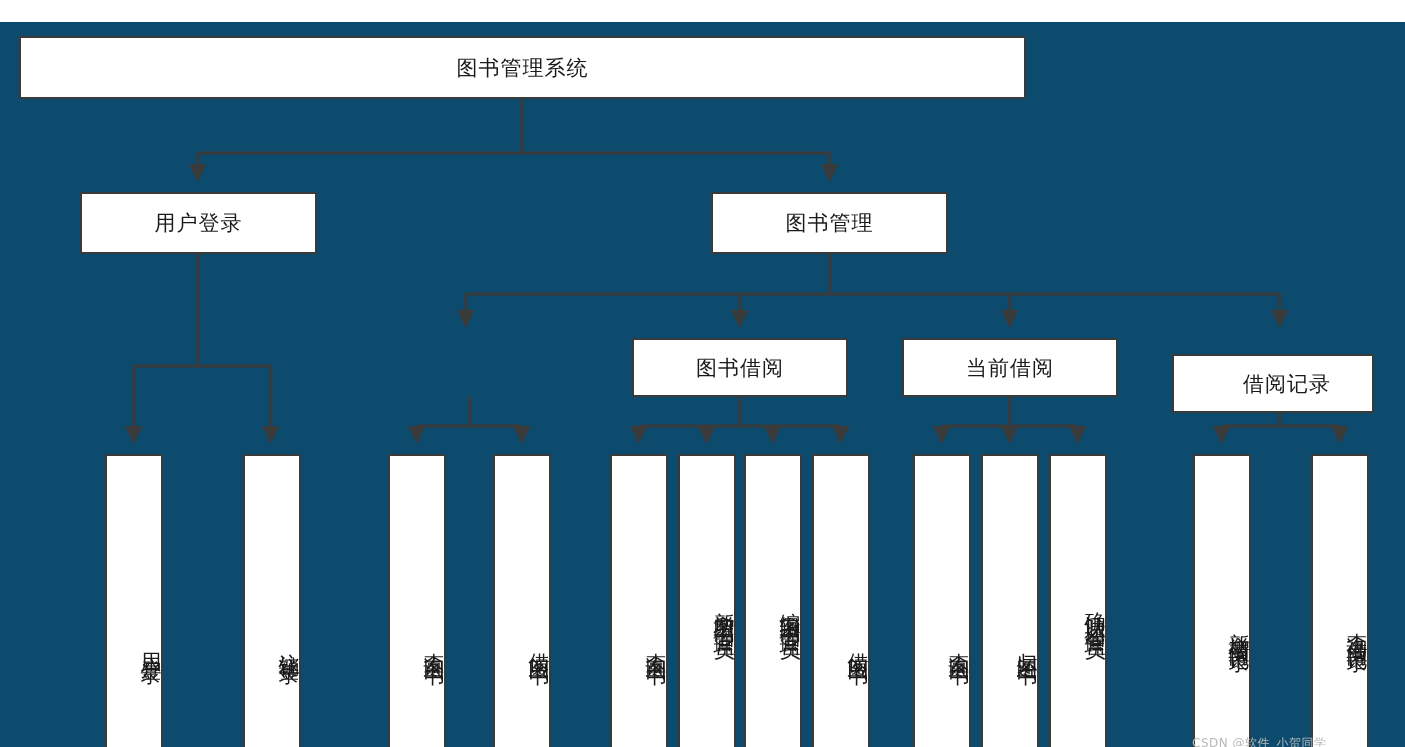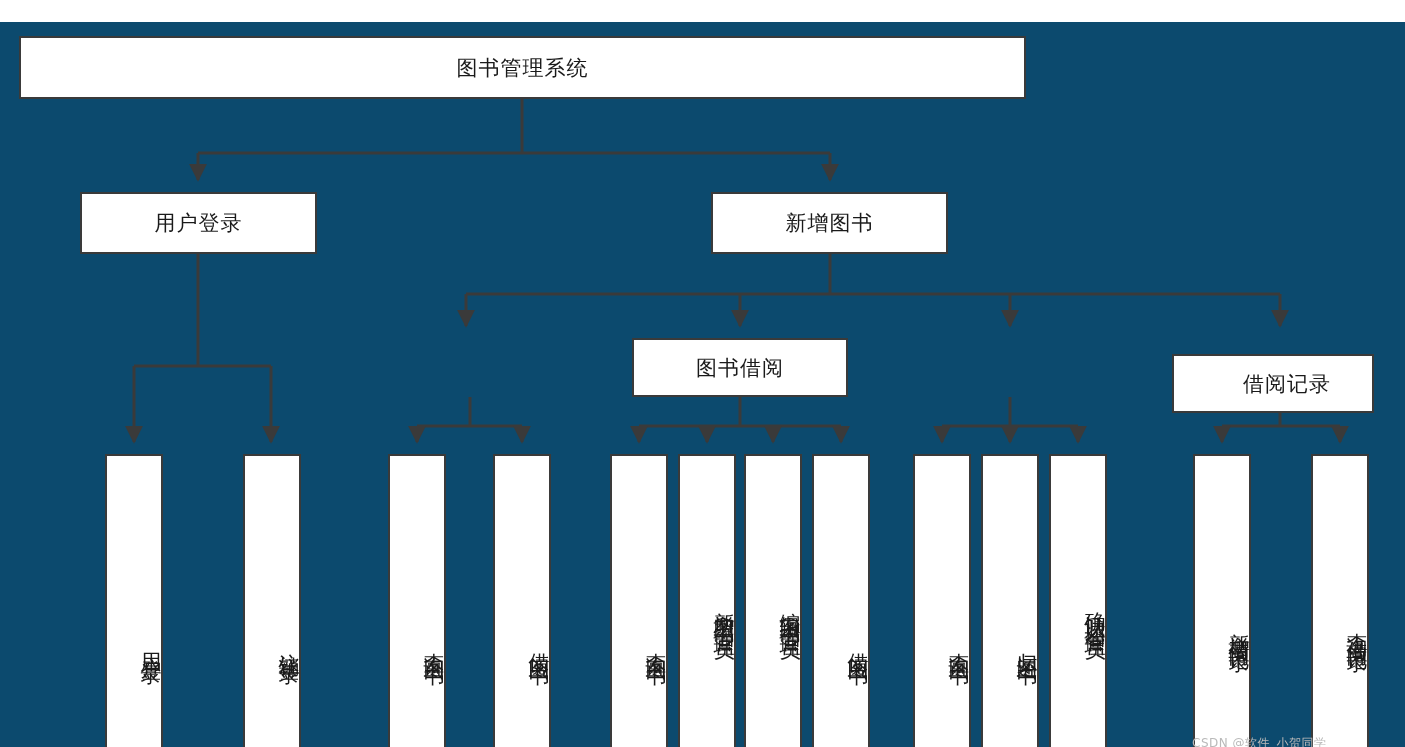--- a/index.html
+++ b/index.html
@@ -119,7 +119,7 @@
   <div class="node node-h" style="left:19px; top:14px; width:1007px; height:63px;">图书管理系统</div>
 
   <div class="node node-h" style="left:80px; top:170px; width:237px; height:62px;">用户登录</div>
-  <div class="node node-h" style="left:711px; top:170px; width:237px; height:62px;">新增图书</div>
+  <div class="node node-h" style="left:711px; top:170px; width:237px; height:62px;">图书管理</div>
 
   <div class="node node-h" style="left:632px; top:316px; width:216px; height:59px;">图书借阅</div>
   <div class="node node-h" style="left:1172px; top:332px; width:202px; height:59px;padding-left:28px;">借阅记录</div>

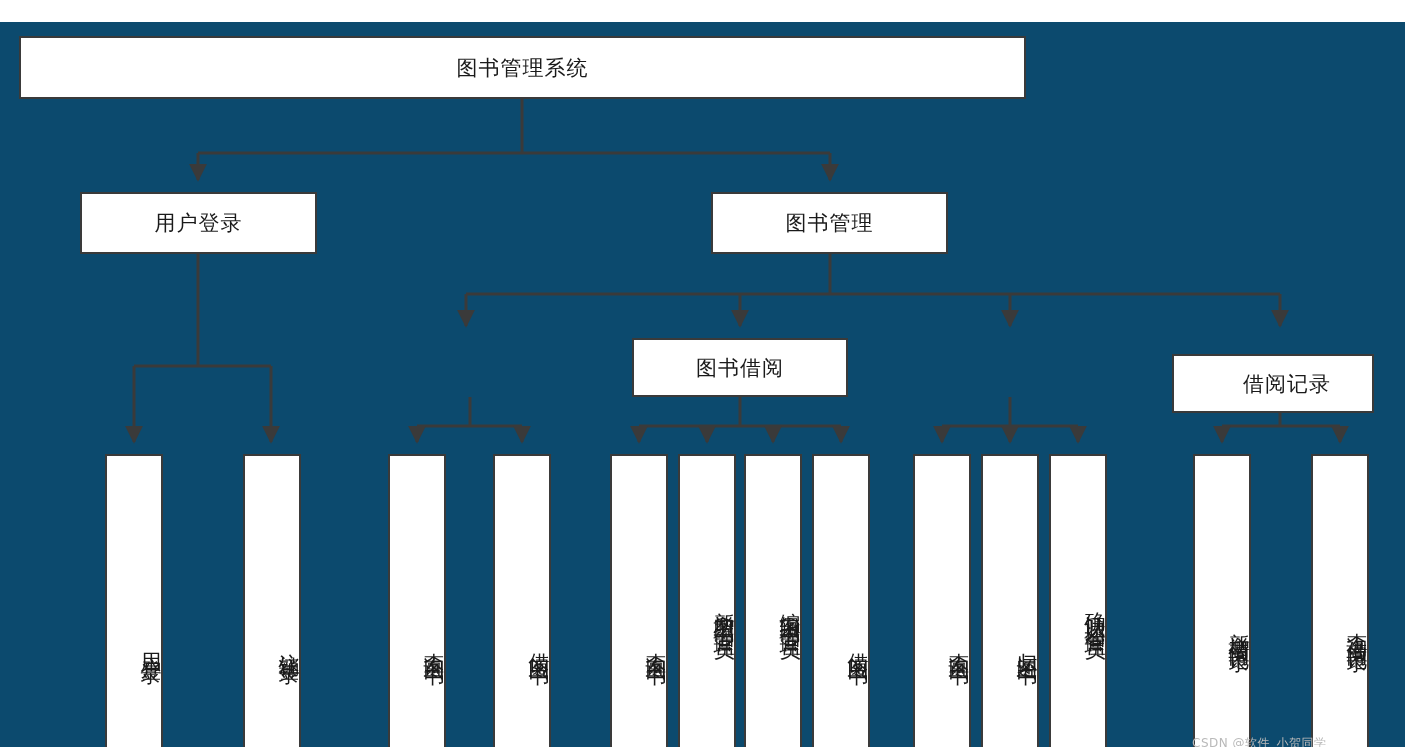--- a/index.html
+++ b/index.html
@@ -122,6 +122,7 @@
   <div class="node node-h" style="left:711px; top:170px; width:237px; height:62px;">图书管理</div>
 
   <div class="node node-h" style="left:632px; top:316px; width:216px; height:59px;">图书借阅</div>
+  <div class="node node-h" style="left:902px; top:316px; width:216px; height:59px;">当前借阅</div>
   <div class="node node-h" style="left:1172px; top:332px; width:202px; height:59px;padding-left:28px;">借阅记录</div>
 
   <div class="node node-v" style="left:105px; top:432px; width:58px; height:303px; padding-top:76px;">用户登录</div>

